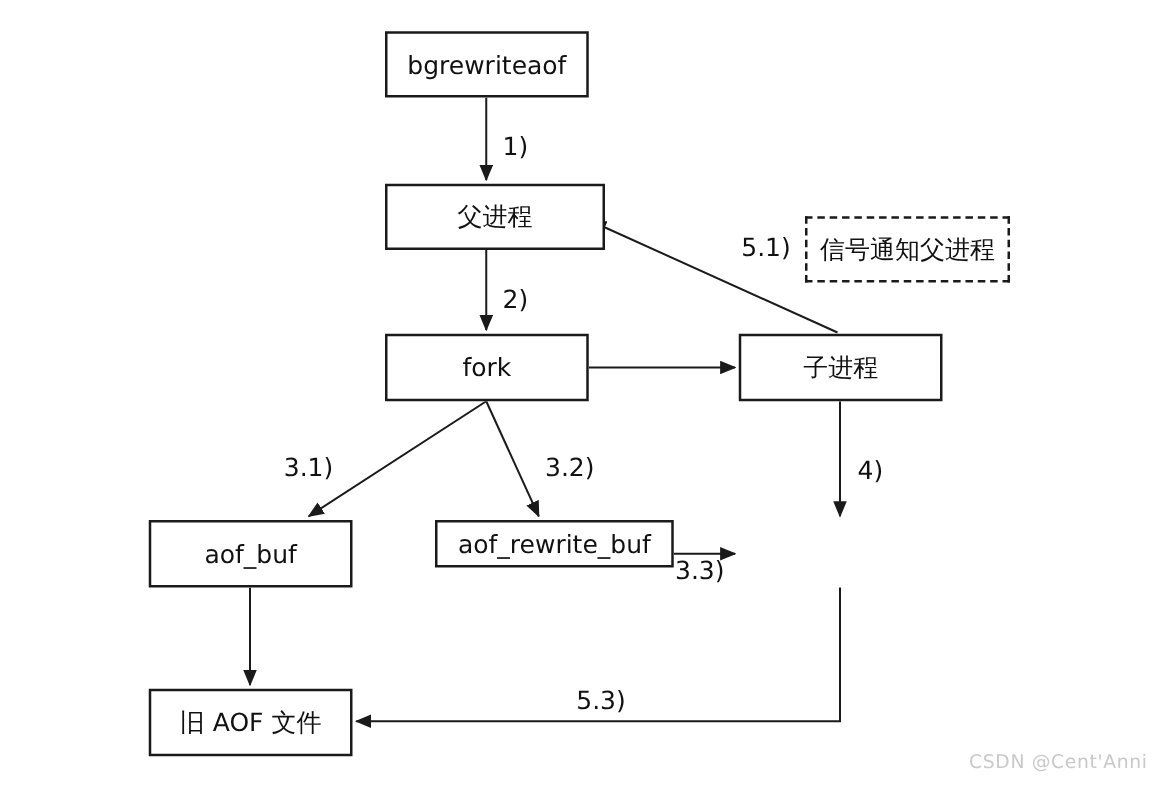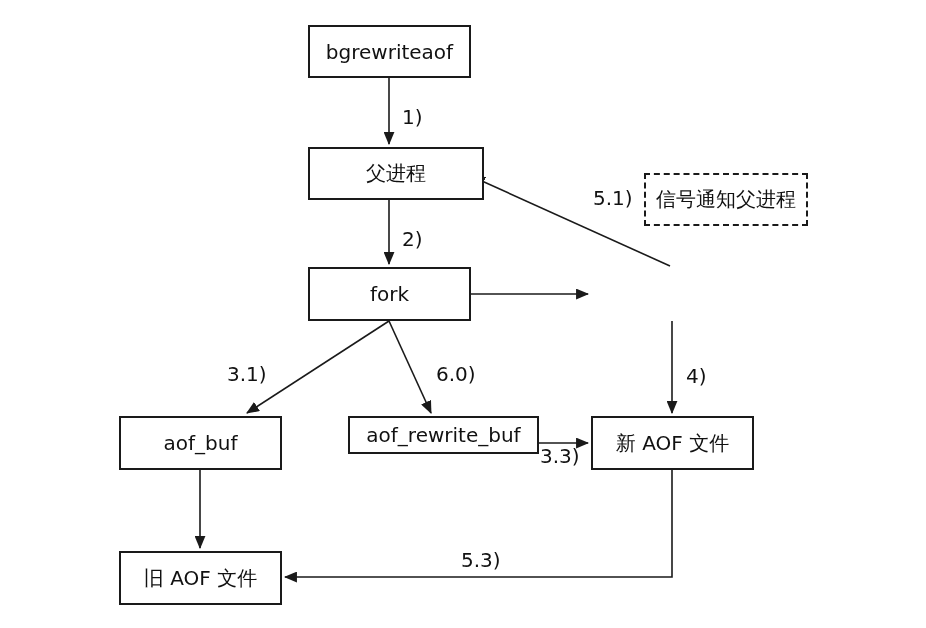--- a/index.html
+++ b/index.html
@@ -79,6 +79,7 @@
 
   <div class="node" style="left:308px; top:267px; width:163px; height:54px;">fork</div>
 
+  <div class="node" style="left:591px; top:267px; width:163px; height:54px;">子进程</div>
 
   <div class="node" style="left:119px; top:416px; width:163px; height:54px;">aof_buf</div>
 

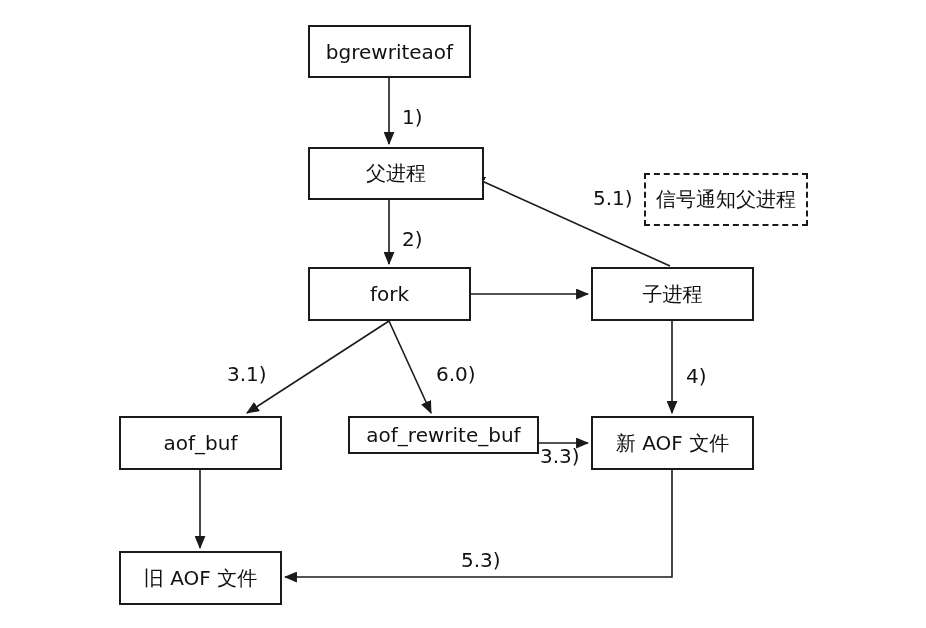--- a/index.html
+++ b/index.html
@@ -97,7 +97,7 @@
 
   <span class="edge-label" style="left:227px; top:362px;">3.1)</span>
 
-  <span class="edge-label" style="left:436px; top:362px;">6.0)</span>
+  <span class="edge-label" style="left:436px; top:362px;">3.2)</span>
 
   <span class="edge-label" style="left:686px; top:364px;">4)</span>
 

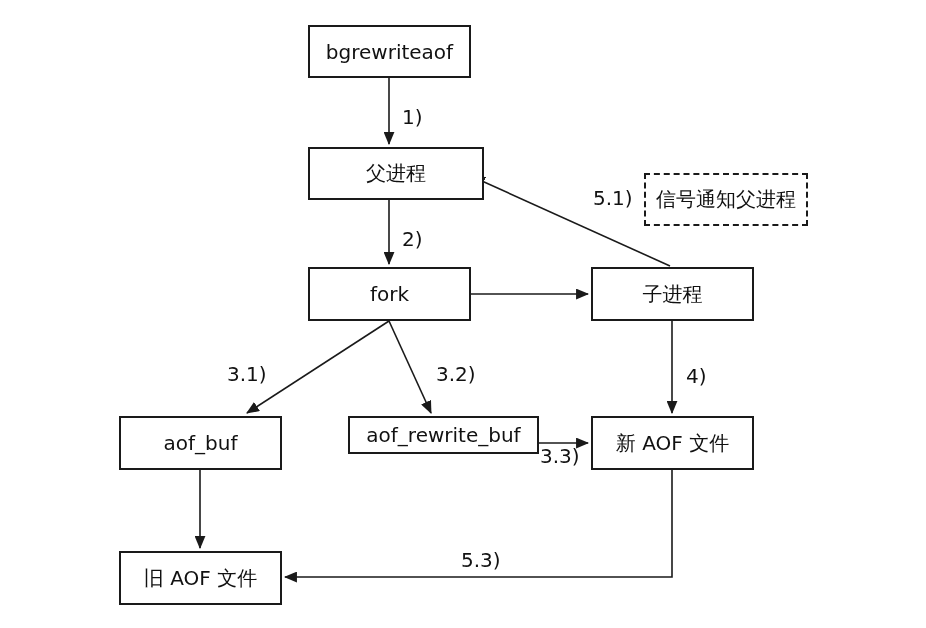--- a/index.html
+++ b/index.html
@@ -85,7 +85,6 @@
 
   <div class="node" style="left:348px; top:416px; width:191px; height:38px;">aof_rewrite_buf</div>
 
-  <div class="node" style="left:591px; top:416px; width:163px; height:54px;">新 AOF 文件</div>
 
   <div class="node" style="left:119px; top:551px; width:163px; height:54px;">旧 AOF 文件</div>
 

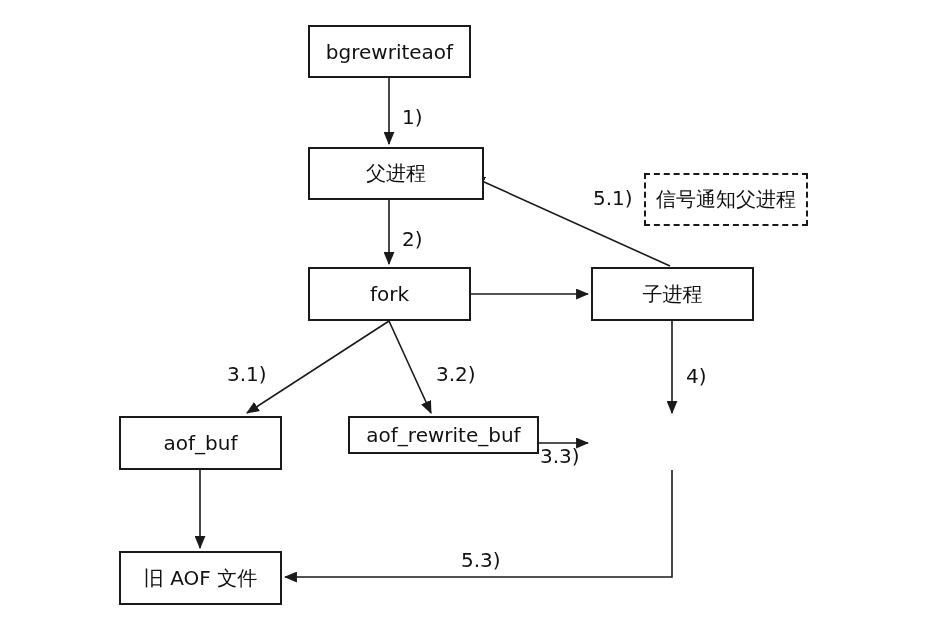--- a/index.html
+++ b/index.html
@@ -106,6 +106,7 @@
 
   <span class="edge-label" style="left:461px; top:548px;">5.3)</span>
 
+  <span class="watermark">CSDN @Cent'Anni</span>
 
 </div>
 

